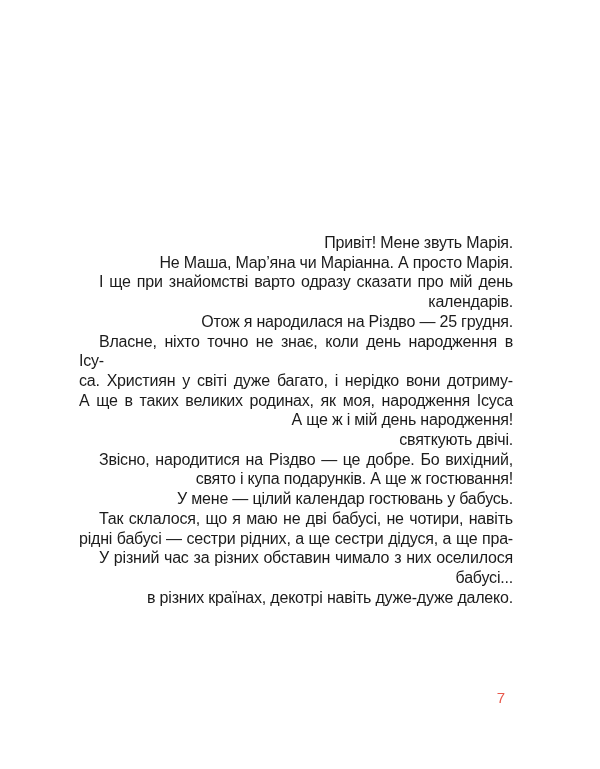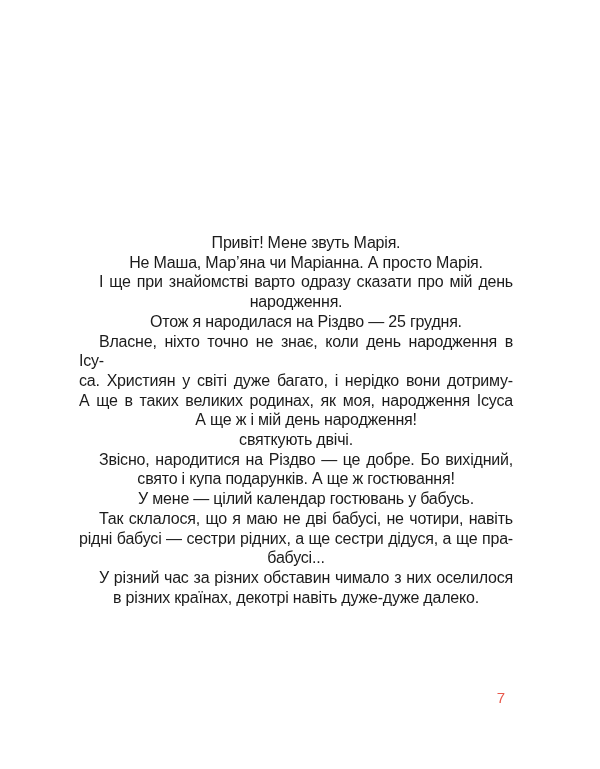--- a/index.html
+++ b/index.html
@@ -28,7 +28,7 @@
     letter-spacing: -0.2px;
   }
   .ln {
-    text-align: center;
+    text-align: right;
   }
   .ind {
     text-indent: 20px;

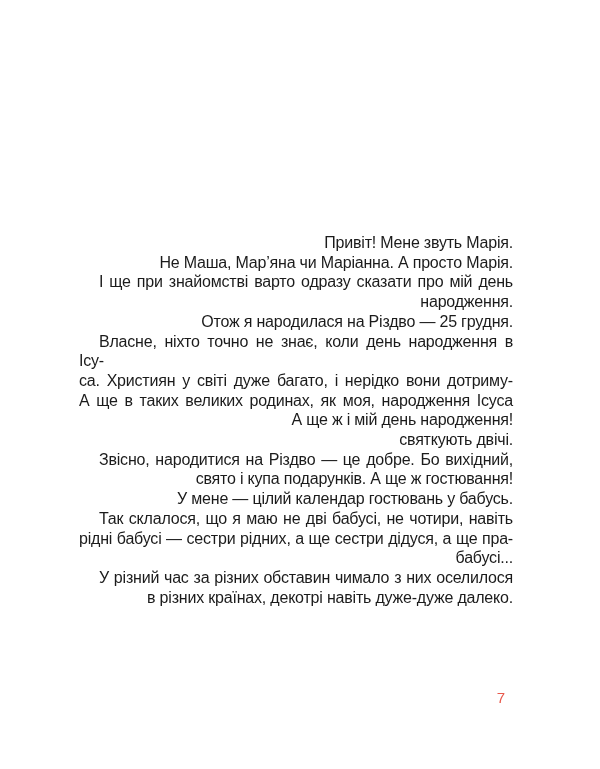--- a/index.html
+++ b/index.html
@@ -57,7 +57,7 @@
     <div class="ln ind">Привіт! Мене звуть Марія.</div>
     <div class="ln ind">Не Маша, Мар’яна чи Маріанна. А просто Марія.</div>
     <div class="ln ind jst">І ще при знайомстві варто одразу сказати про мій день</div>
-    <div class="ln">народження.</div>
+    <div class="ln">календарів.</div>
     <div class="ln ind">Отож я народилася на Різдво — 25 грудня.</div>
     <div class="ln ind jst">Власне, ніхто точно не знає, коли день народження в Ісу-</div>
     <div class="ln jst">са. Християн у світі дуже багато, і нерідко вони дотриму-</div>

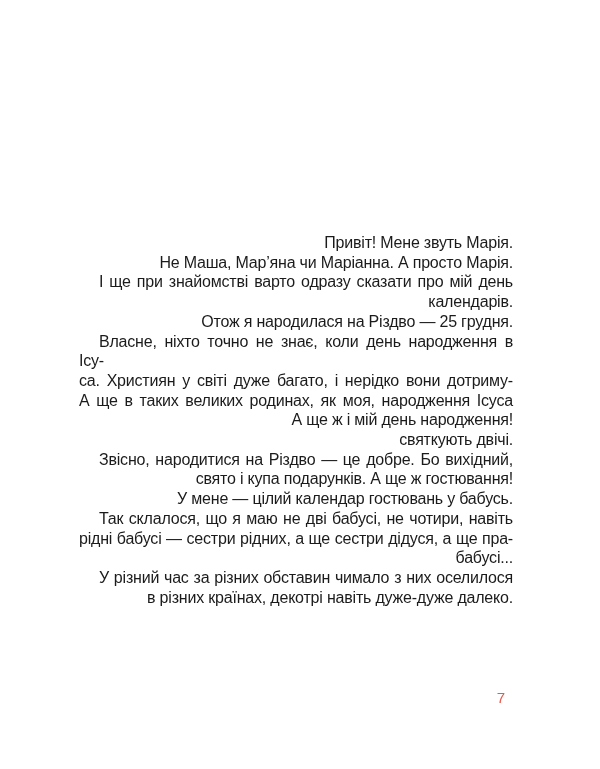--- a/index.html
+++ b/index.html
@@ -69,8 +69,8 @@
     <div class="ln ind">У мене — цілий календар гостювань у бабусь.</div>
     <div class="ln ind jst">Так склалося, що я маю не дві бабусі, не чотири, навіть</div>
     <div class="ln jst">рідні бабусі — сестри рідних, а ще сестри дідуся, а ще пра-</div>
+    <div class="ln ind jst">У різний час за різних обставин чимало з них оселилося</div>
     <div class="ln">бабусі...</div>
-    <div class="ln ind jst">У різний час за різних обставин чимало з них оселилося</div>
     <div class="ln">в різних країнах, декотрі навіть дуже-дуже далеко.</div>
   </div>
 

